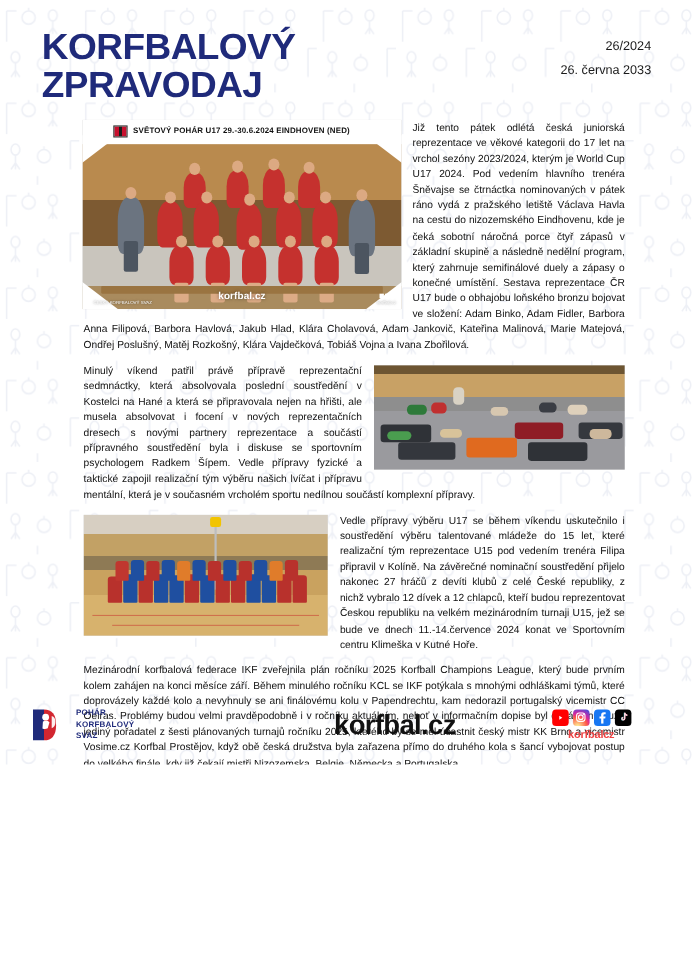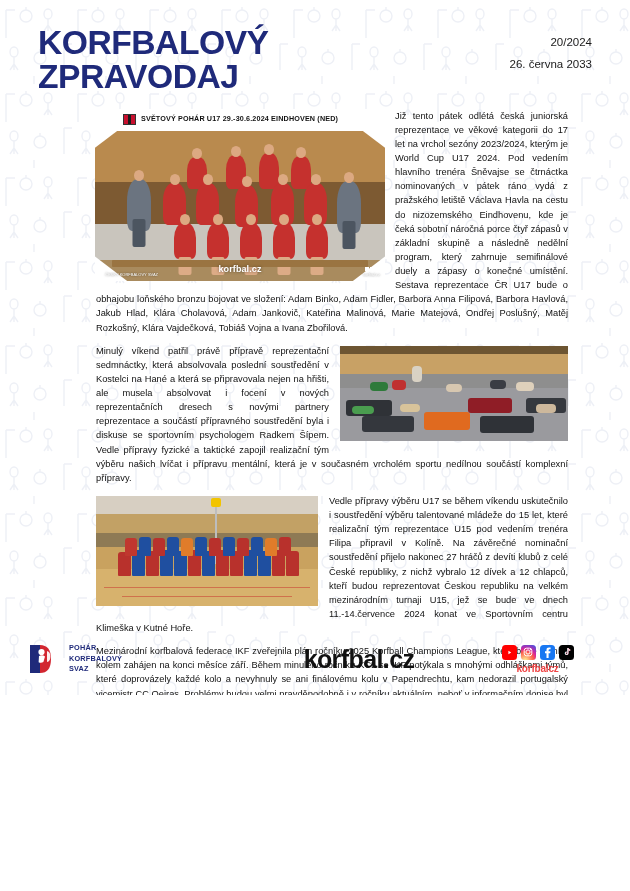--- a/index.html
+++ b/index.html
@@ -239,7 +239,7 @@
       <div>ZPRAVODAJ</div>
     </div>
     <div class="issue-block">
-      <div>20/2024</div>
+      <div>26/2024</div>
       <div>26. června 2033</div>
     </div>
   </div>

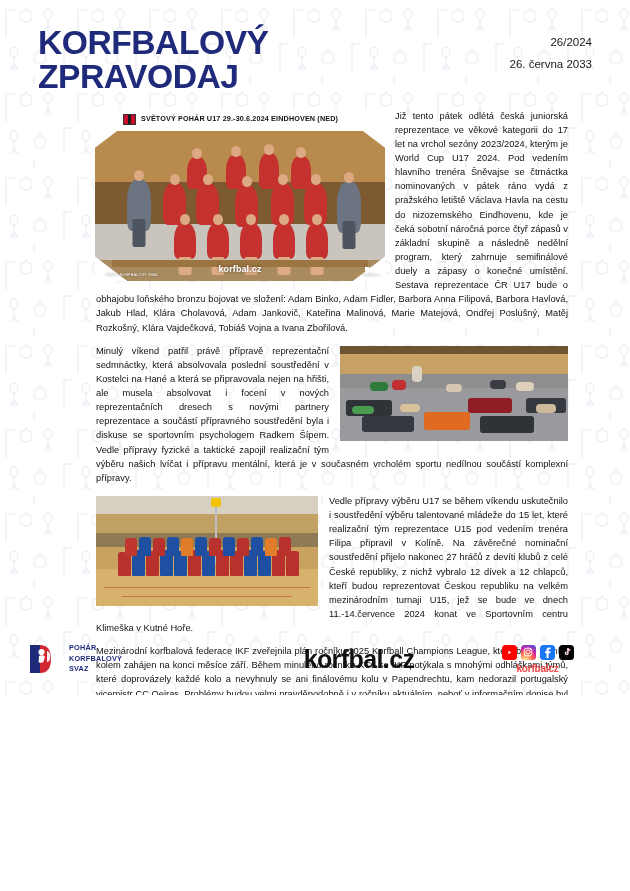--- a/index.html
+++ b/index.html
@@ -56,7 +56,7 @@
   
   .content {
     position: relative; z-index: 2;
-    padding: 14px 62px 0 96px;
+    padding: 14px 62px 0 76px;
     font-size: 9.3px;
     line-height: 1.52;
     color: #111;

